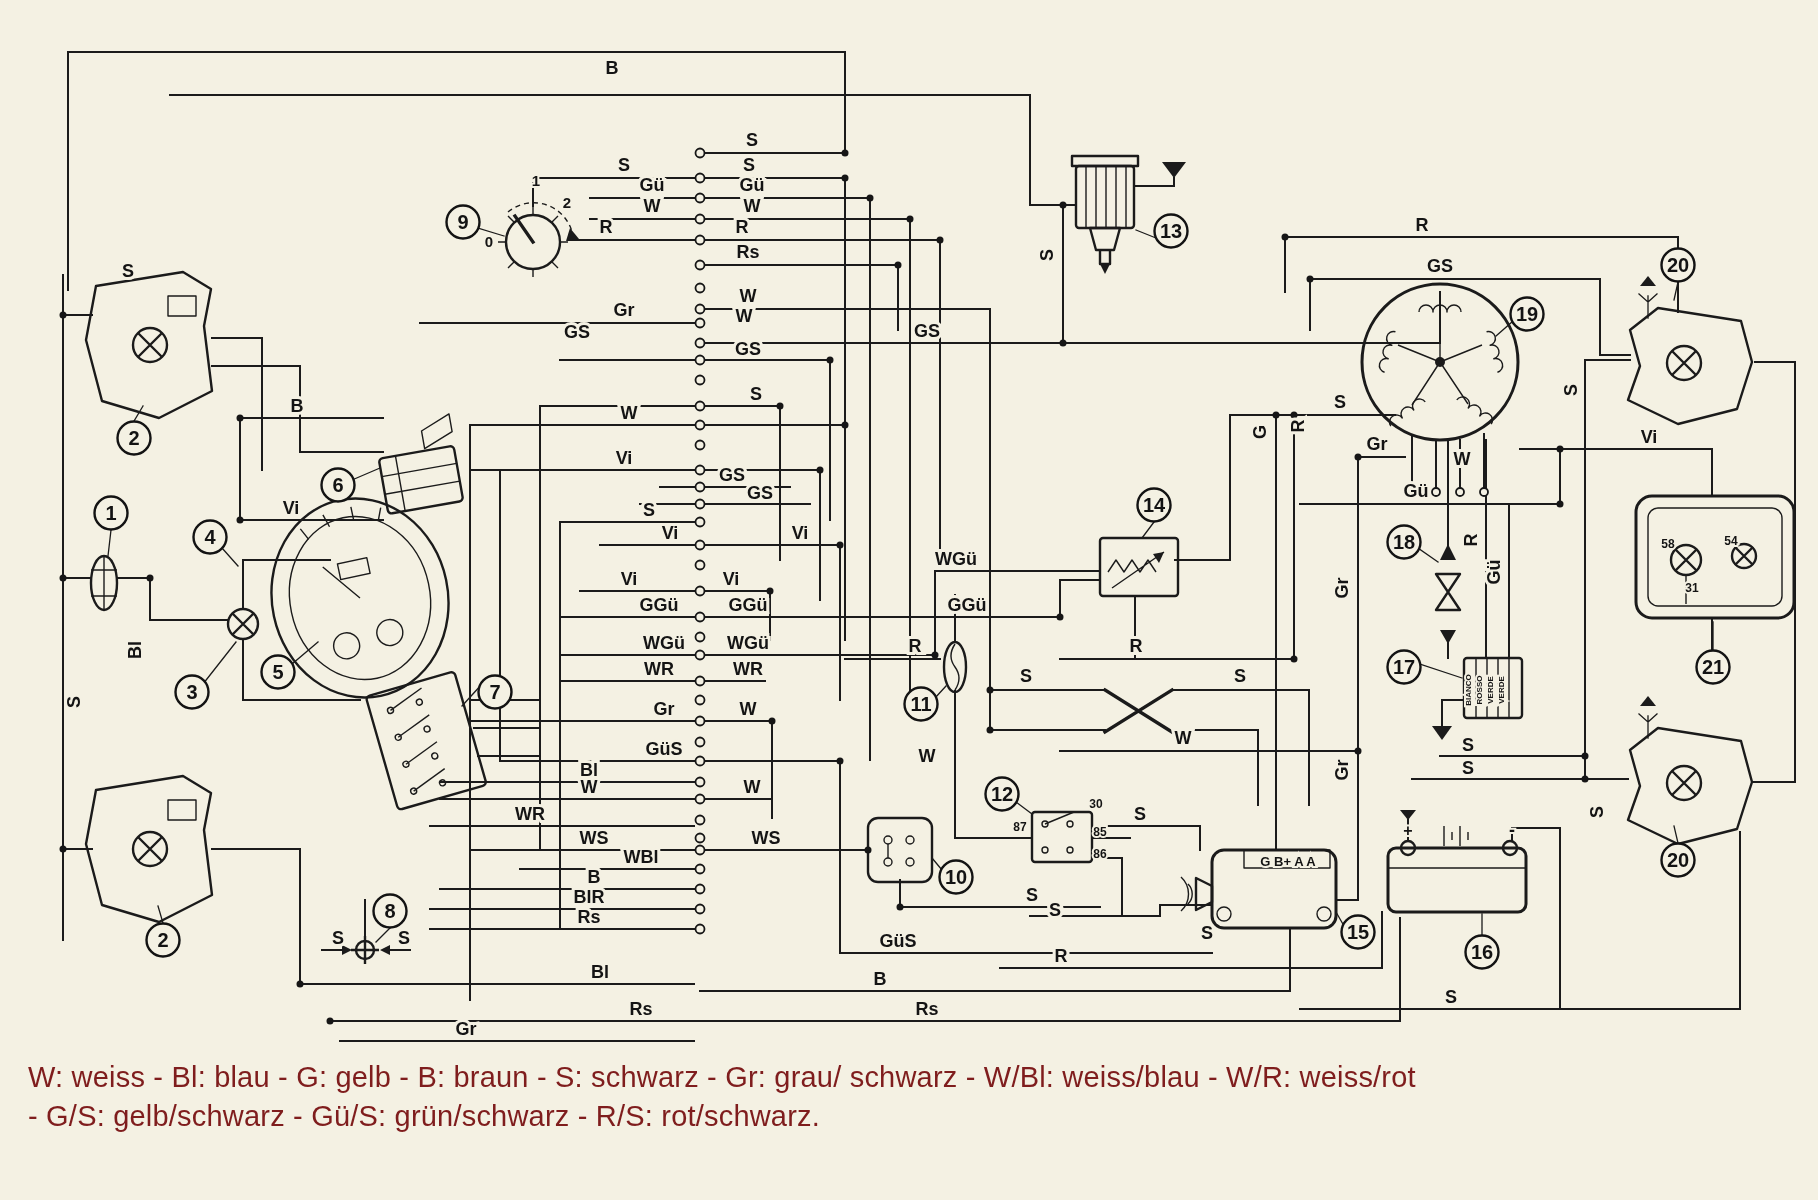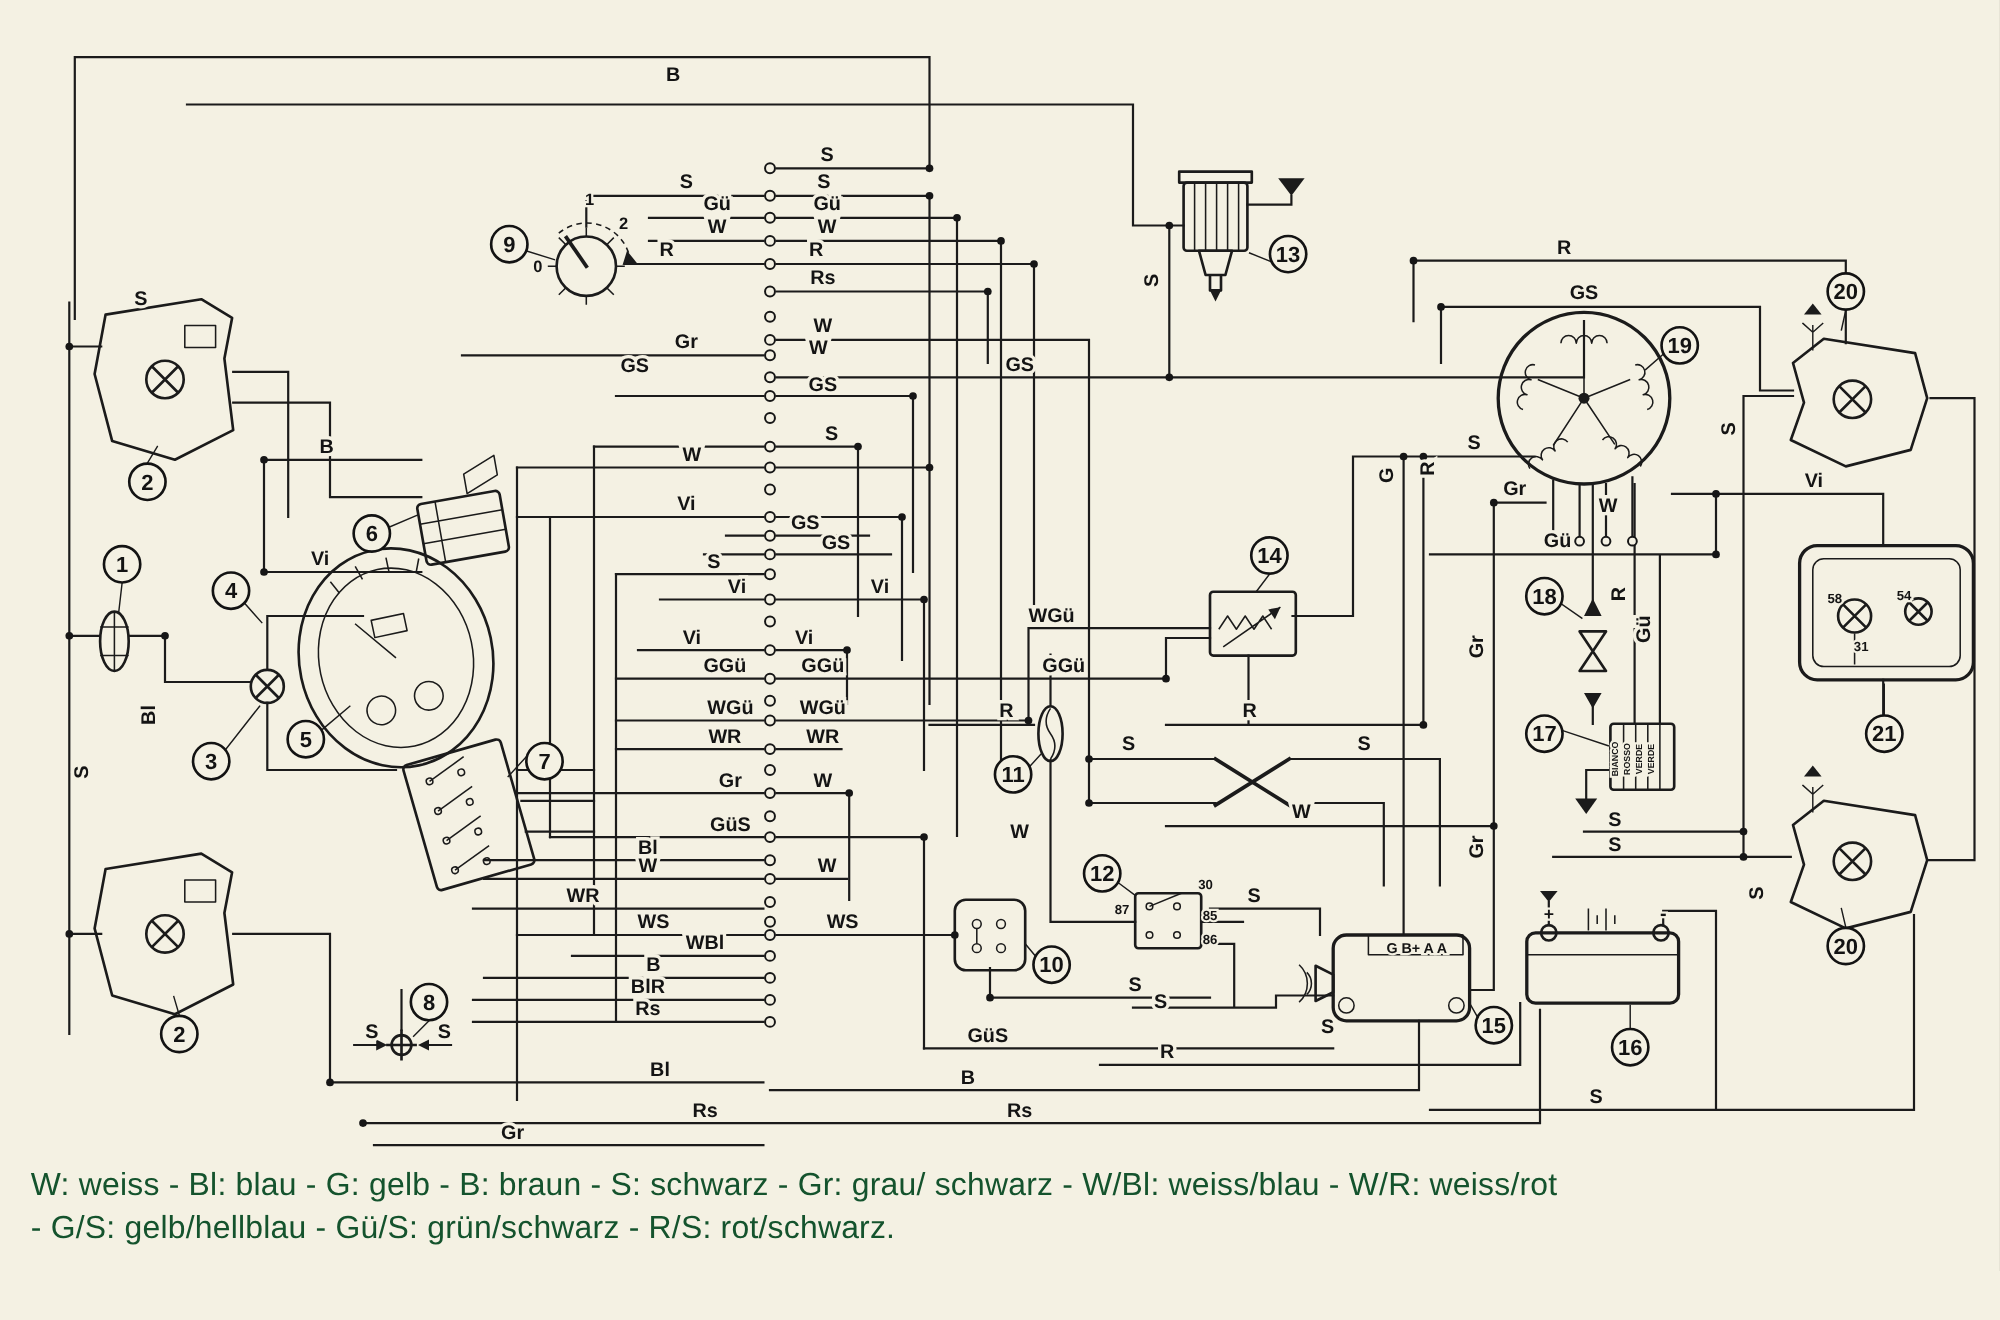--- a/index.html
+++ b/index.html
@@ -22,7 +22,7 @@
   .mk{font:bold 20px "Liberation Sans",sans-serif;fill:#131313;text-anchor:middle;}
   .mkc{fill:var(--paper,#f4f1e3);stroke:#131313;stroke-width:2.4;}
   .legend{position:absolute;left:28px;top:1058px;width:1770px;font-size:29px;
-          color:#14532d;line-height:39px;letter-spacing:.2px;}
+          color:#7f1d1d;line-height:39px;letter-spacing:.2px;}
 </style>
 </head>
 <body>

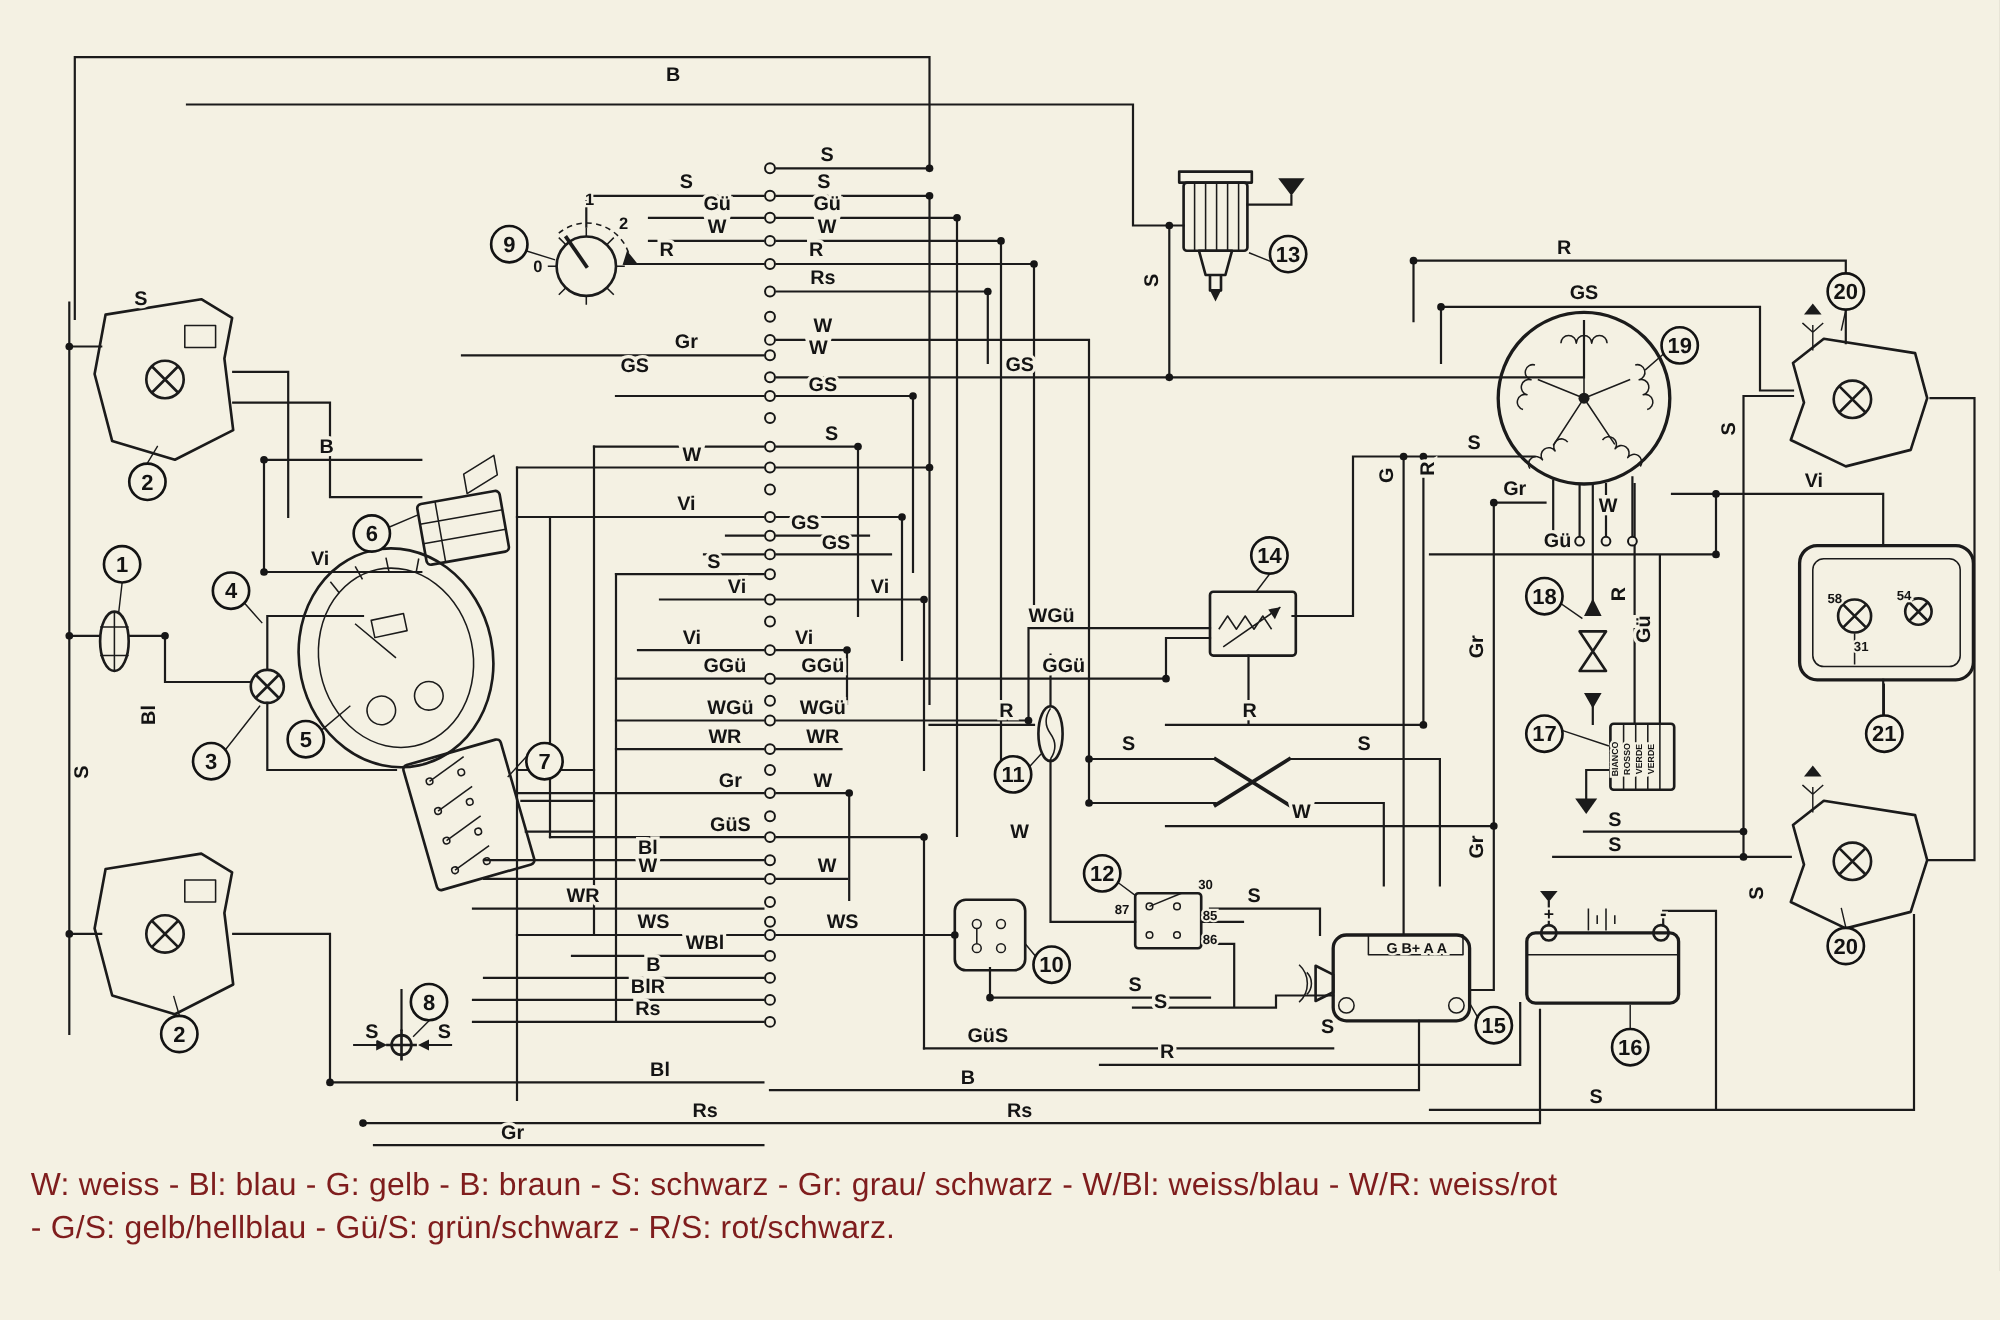--- a/index.html
+++ b/index.html
@@ -542,7 +542,7 @@
 
 <div class="legend">
   <div>W: weiss - Bl: blau - G: gelb - B: braun - S: schwarz - Gr: grau/ schwarz - W/Bl: weiss/blau - W/R: weiss/rot</div>
-  <div>- G/S: gelb/hellblau - Gü/S: grün/schwarz - R/S: rot/schwarz.</div>
+  <div>- G/S: gelb/schwarz - Gü/S: grün/schwarz - R/S: rot/schwarz.</div>
 </div>
 </div>
 

